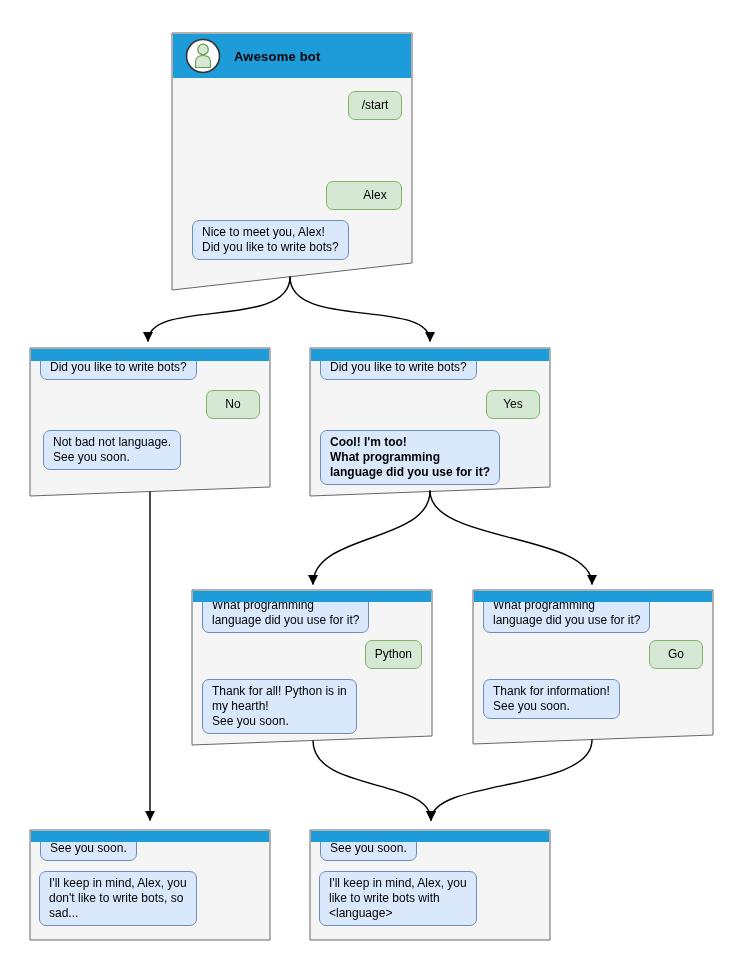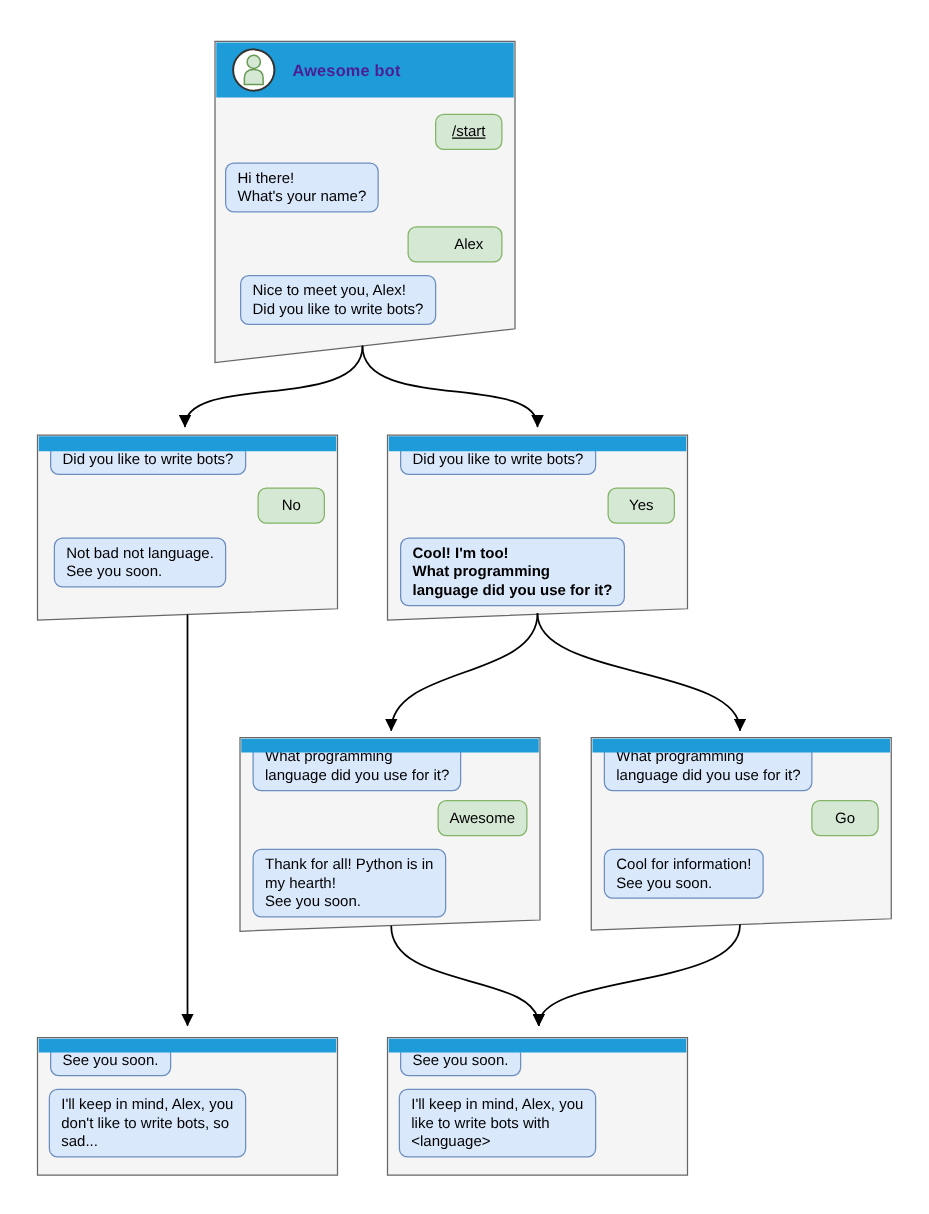--- a/index.html
+++ b/index.html
@@ -17,7 +17,7 @@
   #arrowhead path{fill:var(--connector);}
   .titlebar{position:absolute;background:var(--titlebar-blue);z-index:3;}
   .titlebar.big{display:flex;align-items:center;box-sizing:border-box;padding-left:12px;}
-  .bot-title{color:#4c1d95;font-weight:bold;font-size:13px;margin-left:13px;letter-spacing:.2px;}
+  .bot-title{color:#000000;font-weight:bold;font-size:13px;margin-left:13px;letter-spacing:.2px;}
   .avatar{width:36px;height:36px;flex:0 0 auto;}
   .bubble{position:absolute;z-index:2;font-size:12px;line-height:15px;color:#000;
     white-space:pre;border-radius:7px;padding:4px 9px;}

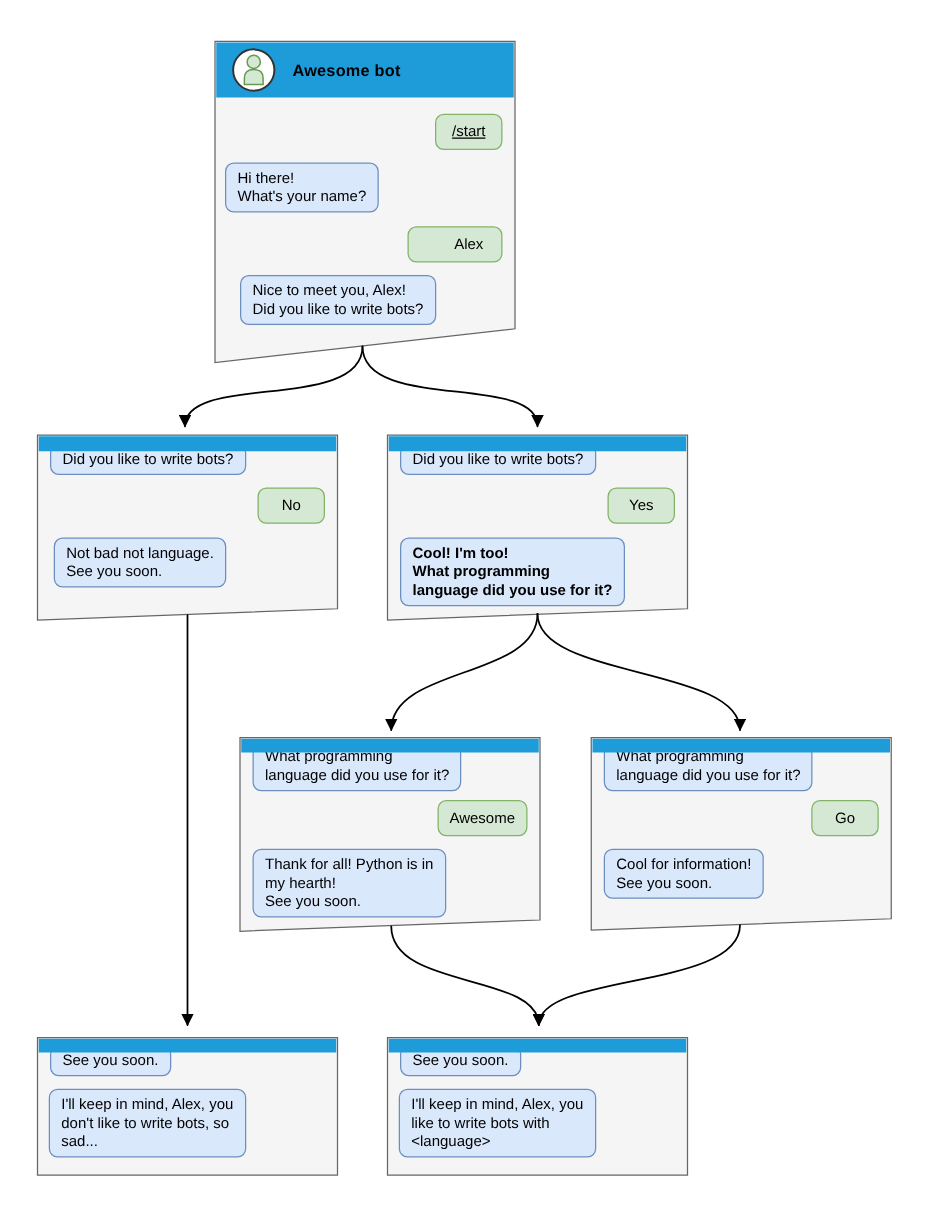--- a/index.html
+++ b/index.html
@@ -70,7 +70,7 @@
   <div class="titlebar" style="left:31px;top:831px;width:238px;height:11px;"></div>
   <div class="titlebar" style="left:311px;top:831px;width:238px;height:11px;"></div>
 
-  <div class="bubble user-b" style="right:341px;top:91px;text-decoration:underline;">/start</div>
+  <div class="bubble user-b" style="right:341px;top:91px;">/start</div>
   <div class="bubble bot-b" style="left:180px;top:130px;">Hi there!
 What's your name?</div>
   <div class="bubble user-b" style="right:341px;top:181px;padding-left:31px;">Alex</div>

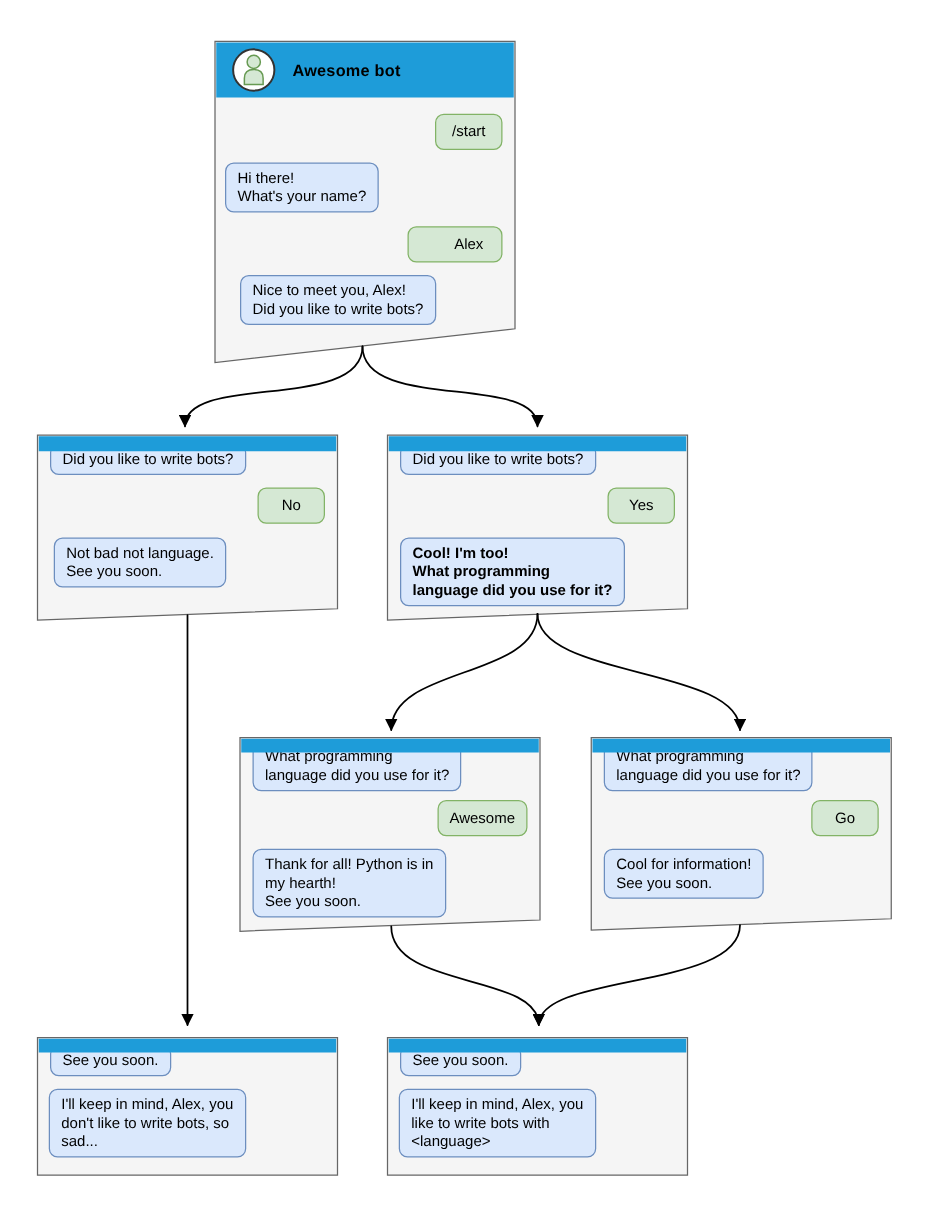--- a/index.html
+++ b/index.html
@@ -71,8 +71,6 @@
   <div class="titlebar" style="left:311px;top:831px;width:238px;height:11px;"></div>
 
   <div class="bubble user-b" style="right:341px;top:91px;">/start</div>
-  <div class="bubble bot-b" style="left:180px;top:130px;">Hi there!
-What's your name?</div>
   <div class="bubble user-b" style="right:341px;top:181px;padding-left:31px;">Alex</div>
   <div class="bubble bot-b" style="left:192px;top:220px;">Nice to meet you, Alex!
 Did you like to write bots?</div>

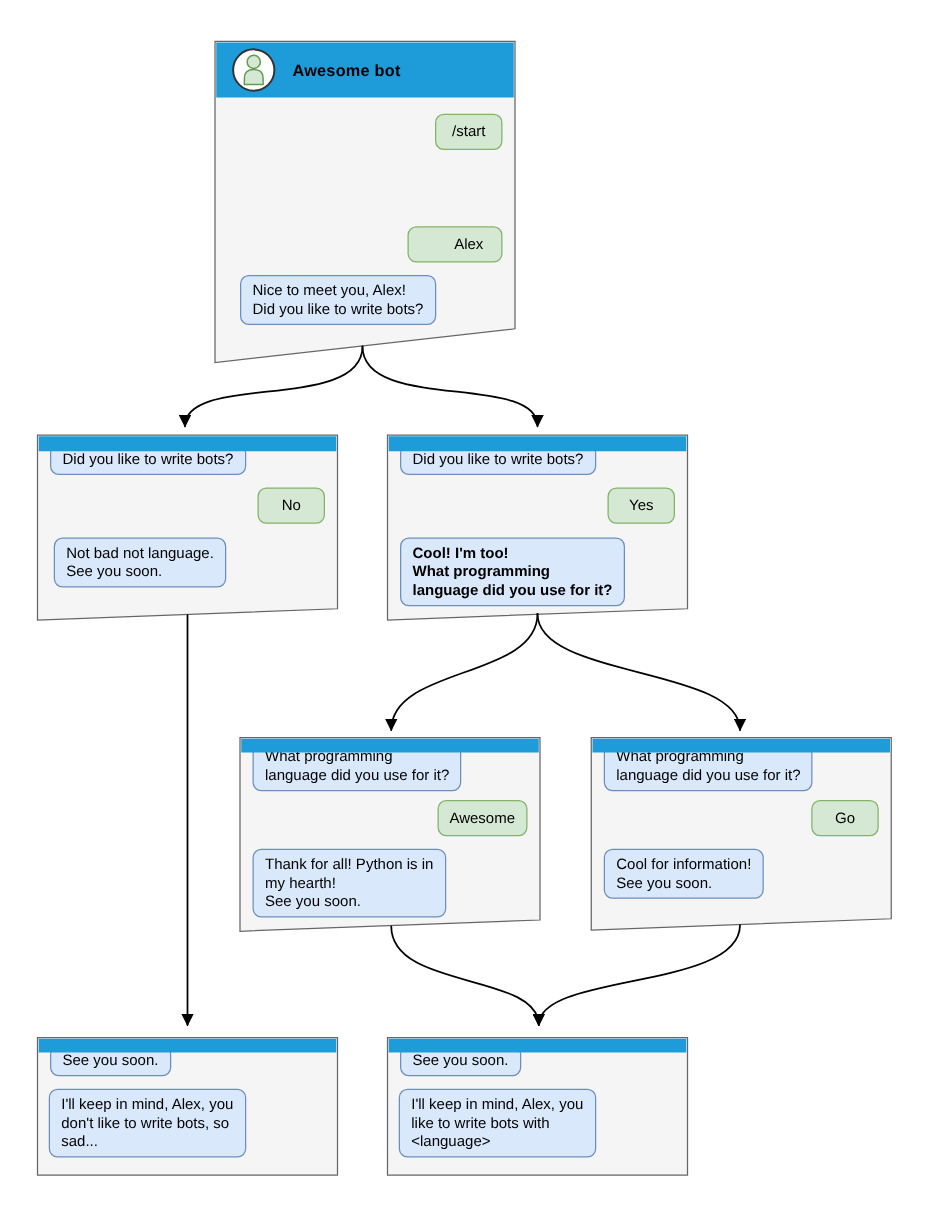--- a/index.html
+++ b/index.html
@@ -88,7 +88,7 @@
 
   <div class="bubble bot-b" style="left:202px;top:593px;">What programming
 language did you use for it?</div>
-  <div class="bubble user-b" style="right:321px;top:640px;">Awesome</div>
+  <div class="bubble user-b" style="right:321px;top:640px;">Python</div>
   <div class="bubble bot-b" style="left:202px;top:679px;">Thank for all! Python is in
 my hearth!
 See you soon.</div>

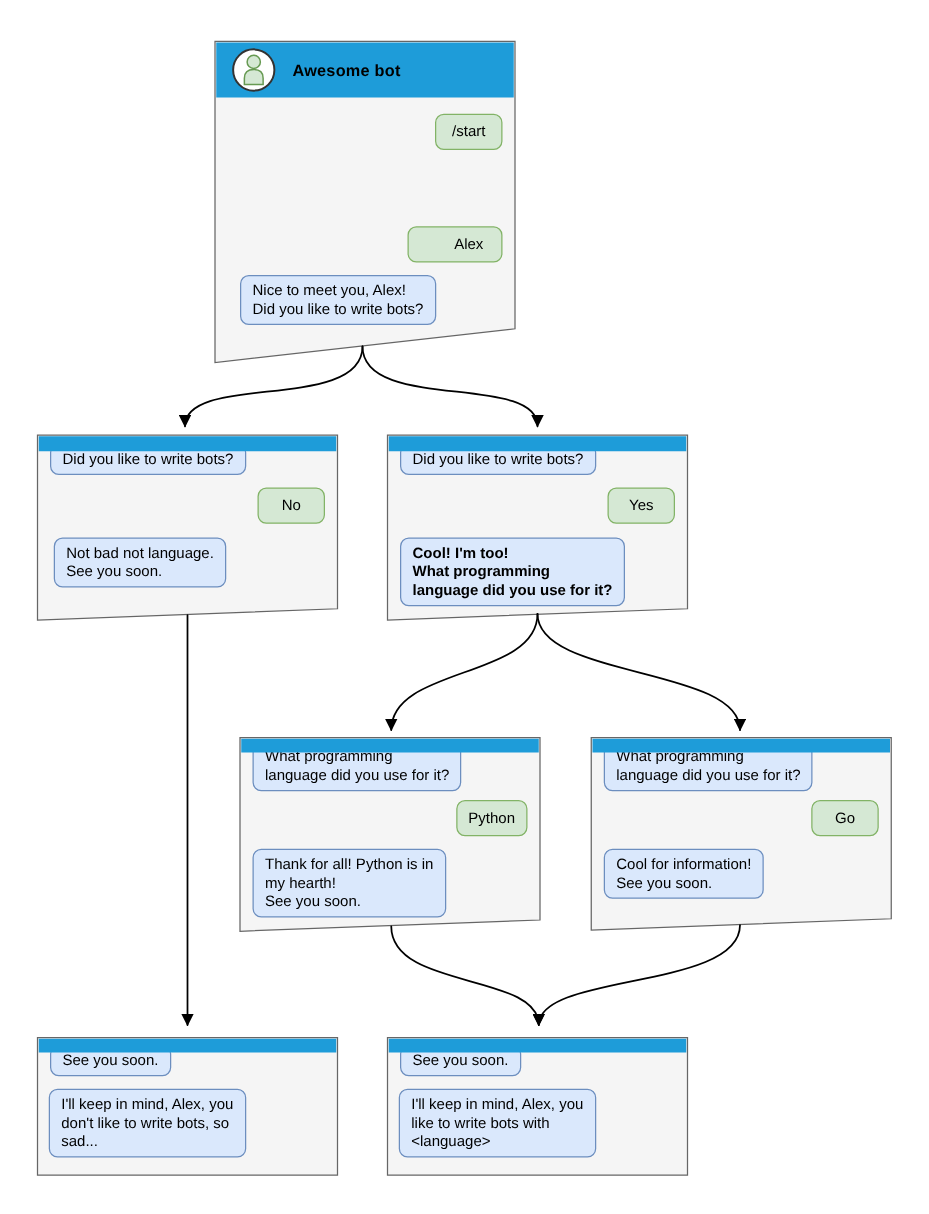--- a/index.html
+++ b/index.html
@@ -96,7 +96,7 @@
   <div class="bubble bot-b" style="left:483px;top:593px;">What programming
 language did you use for it?</div>
   <div class="bubble user-b" style="right:40px;top:640px;">Go</div>
-  <div class="bubble bot-b" style="left:483px;top:679px;">Cool for information!
+  <div class="bubble bot-b" style="left:483px;top:679px;">Thank for information!
 See you soon.</div>
 
   <div class="bubble bot-b" style="left:40px;top:836px;">See you soon.</div>

